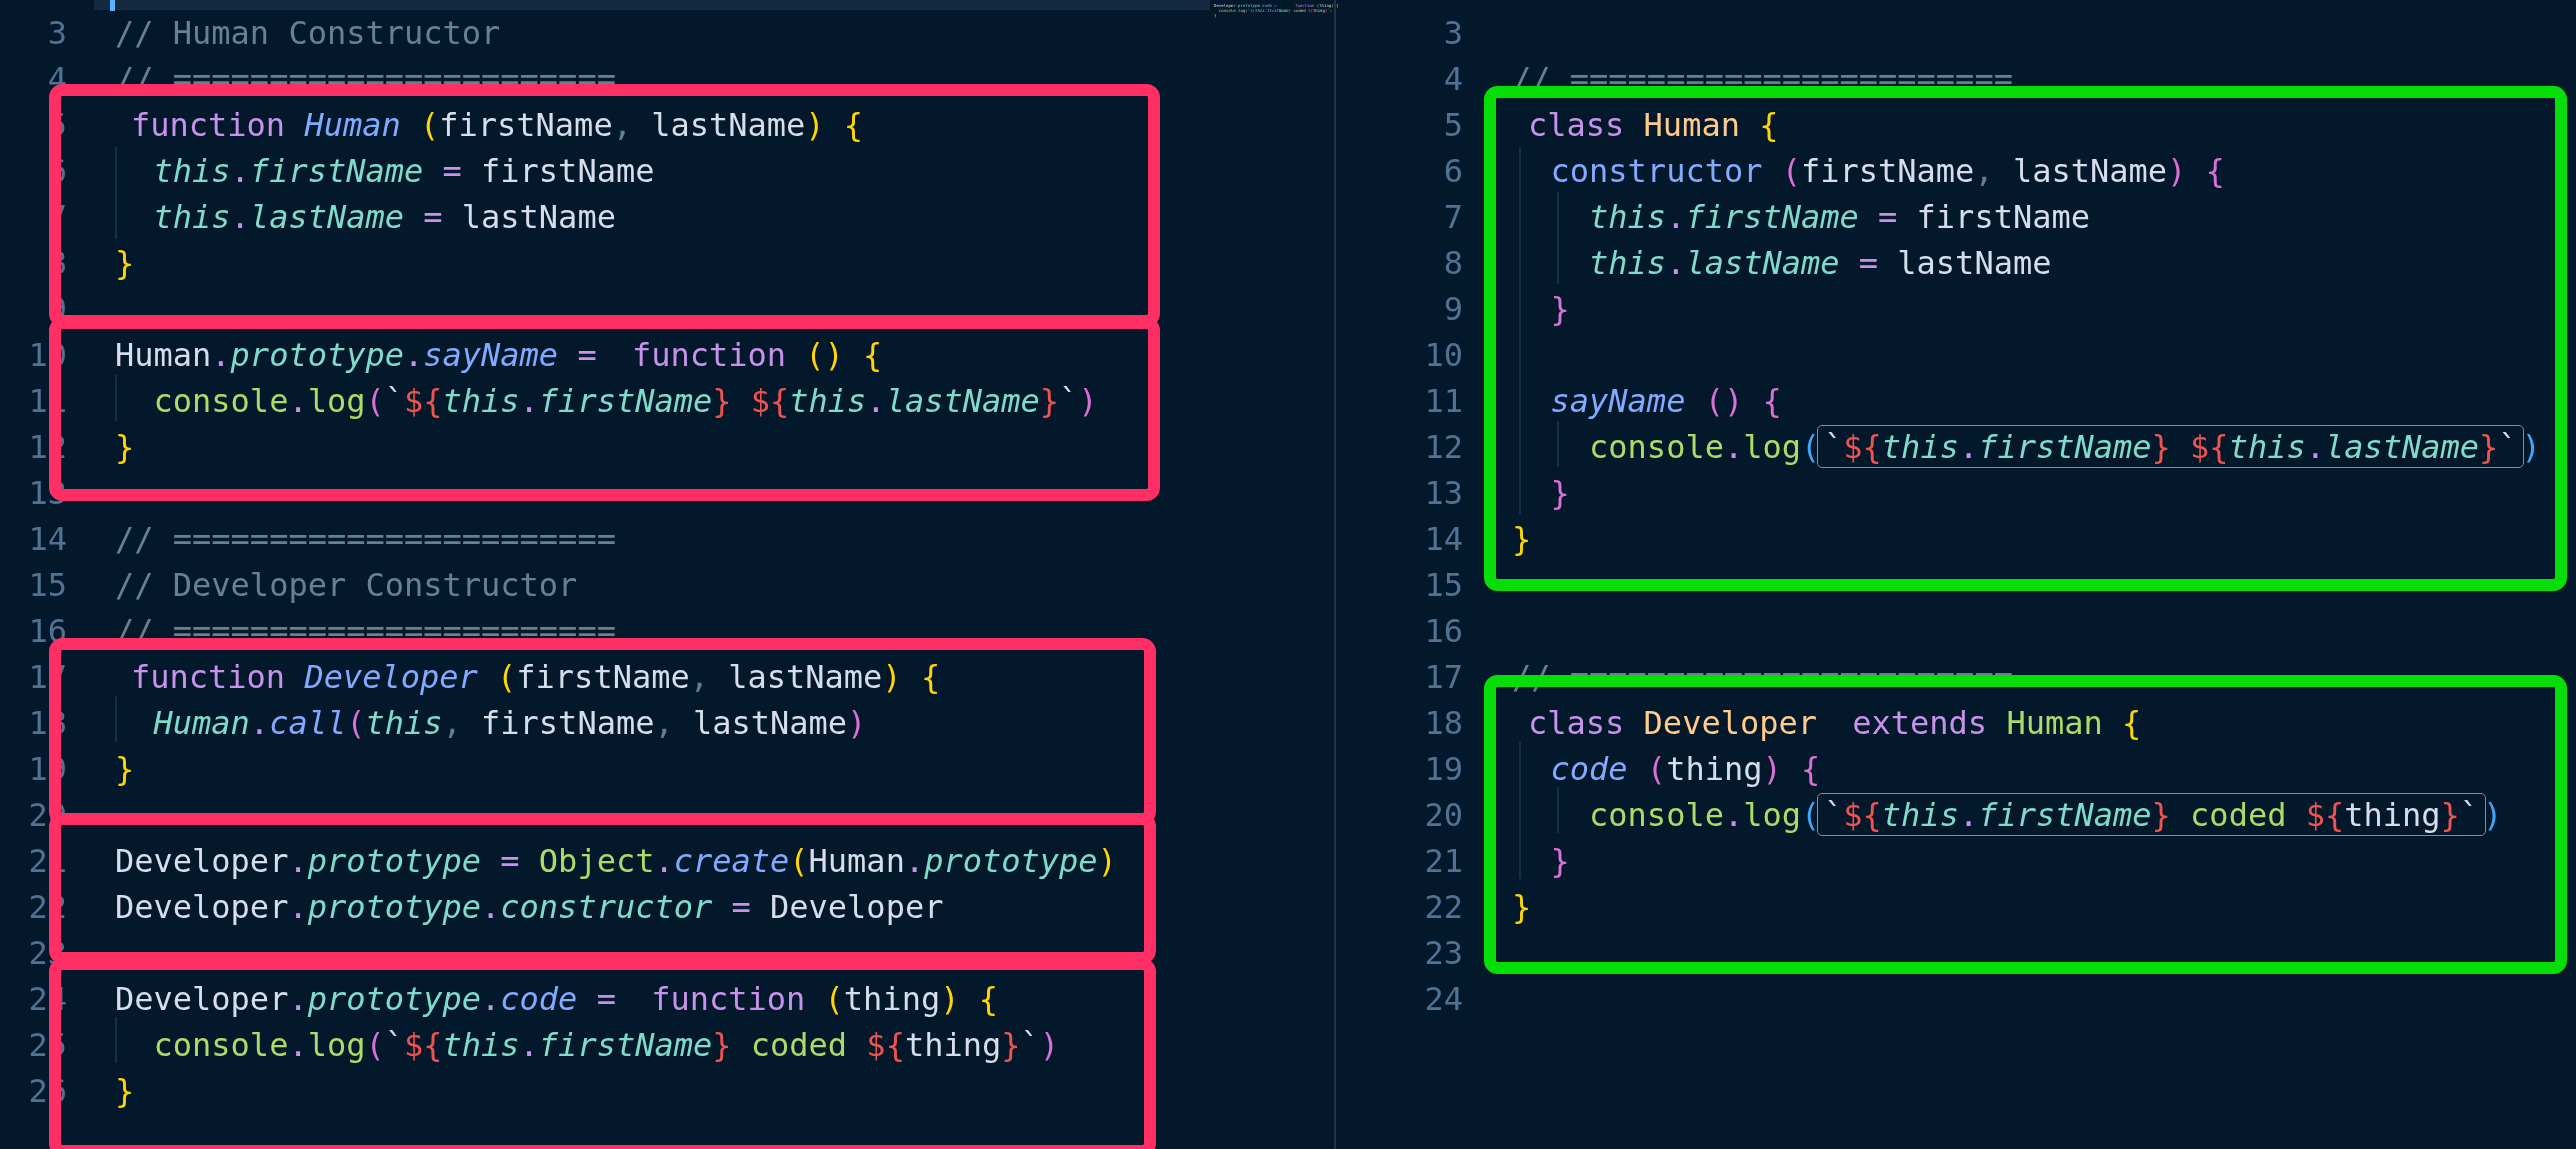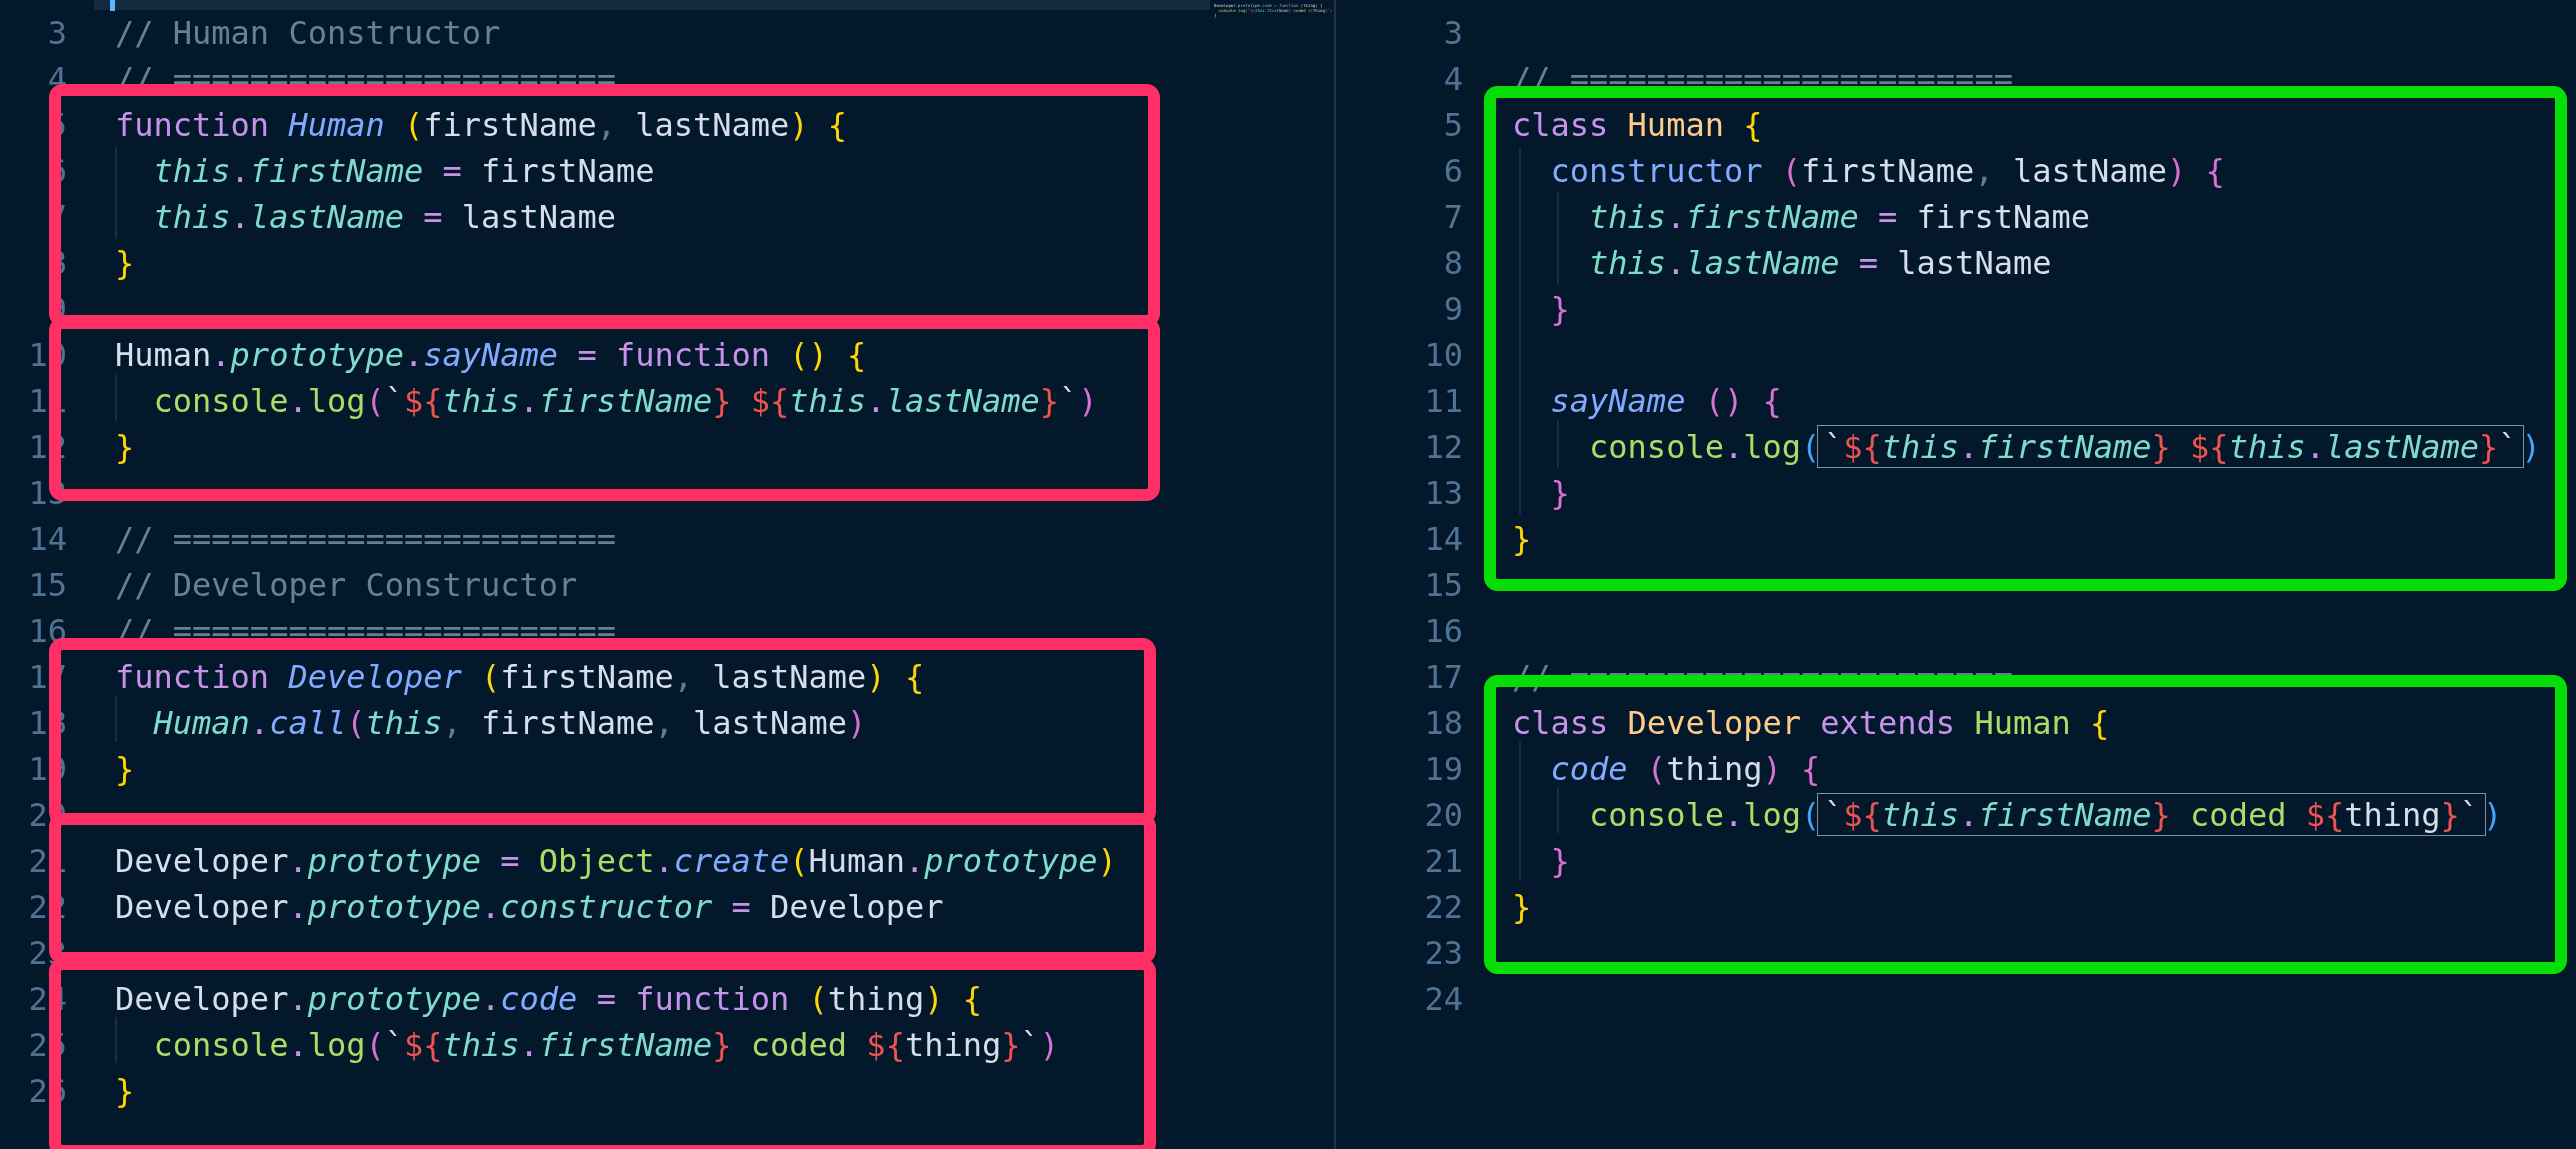--- a/index.html
+++ b/index.html
@@ -22,7 +22,7 @@
 
   
   .tk-cm{color:var(--comment,#67828f);}
-  .tk-kw{color:var(--keyword,#c792ea);}
+  .tk-kw{color:var(--keyword,#c792ea);margin-left:16px;}
   .tk-fn{color:var(--function_name,#82aaff);font-style:italic;}
   .tk-fnu{color:var(--function_name,#82aaff);}
   .tk-cls{color:var(--class_name,#ffcb8b);}

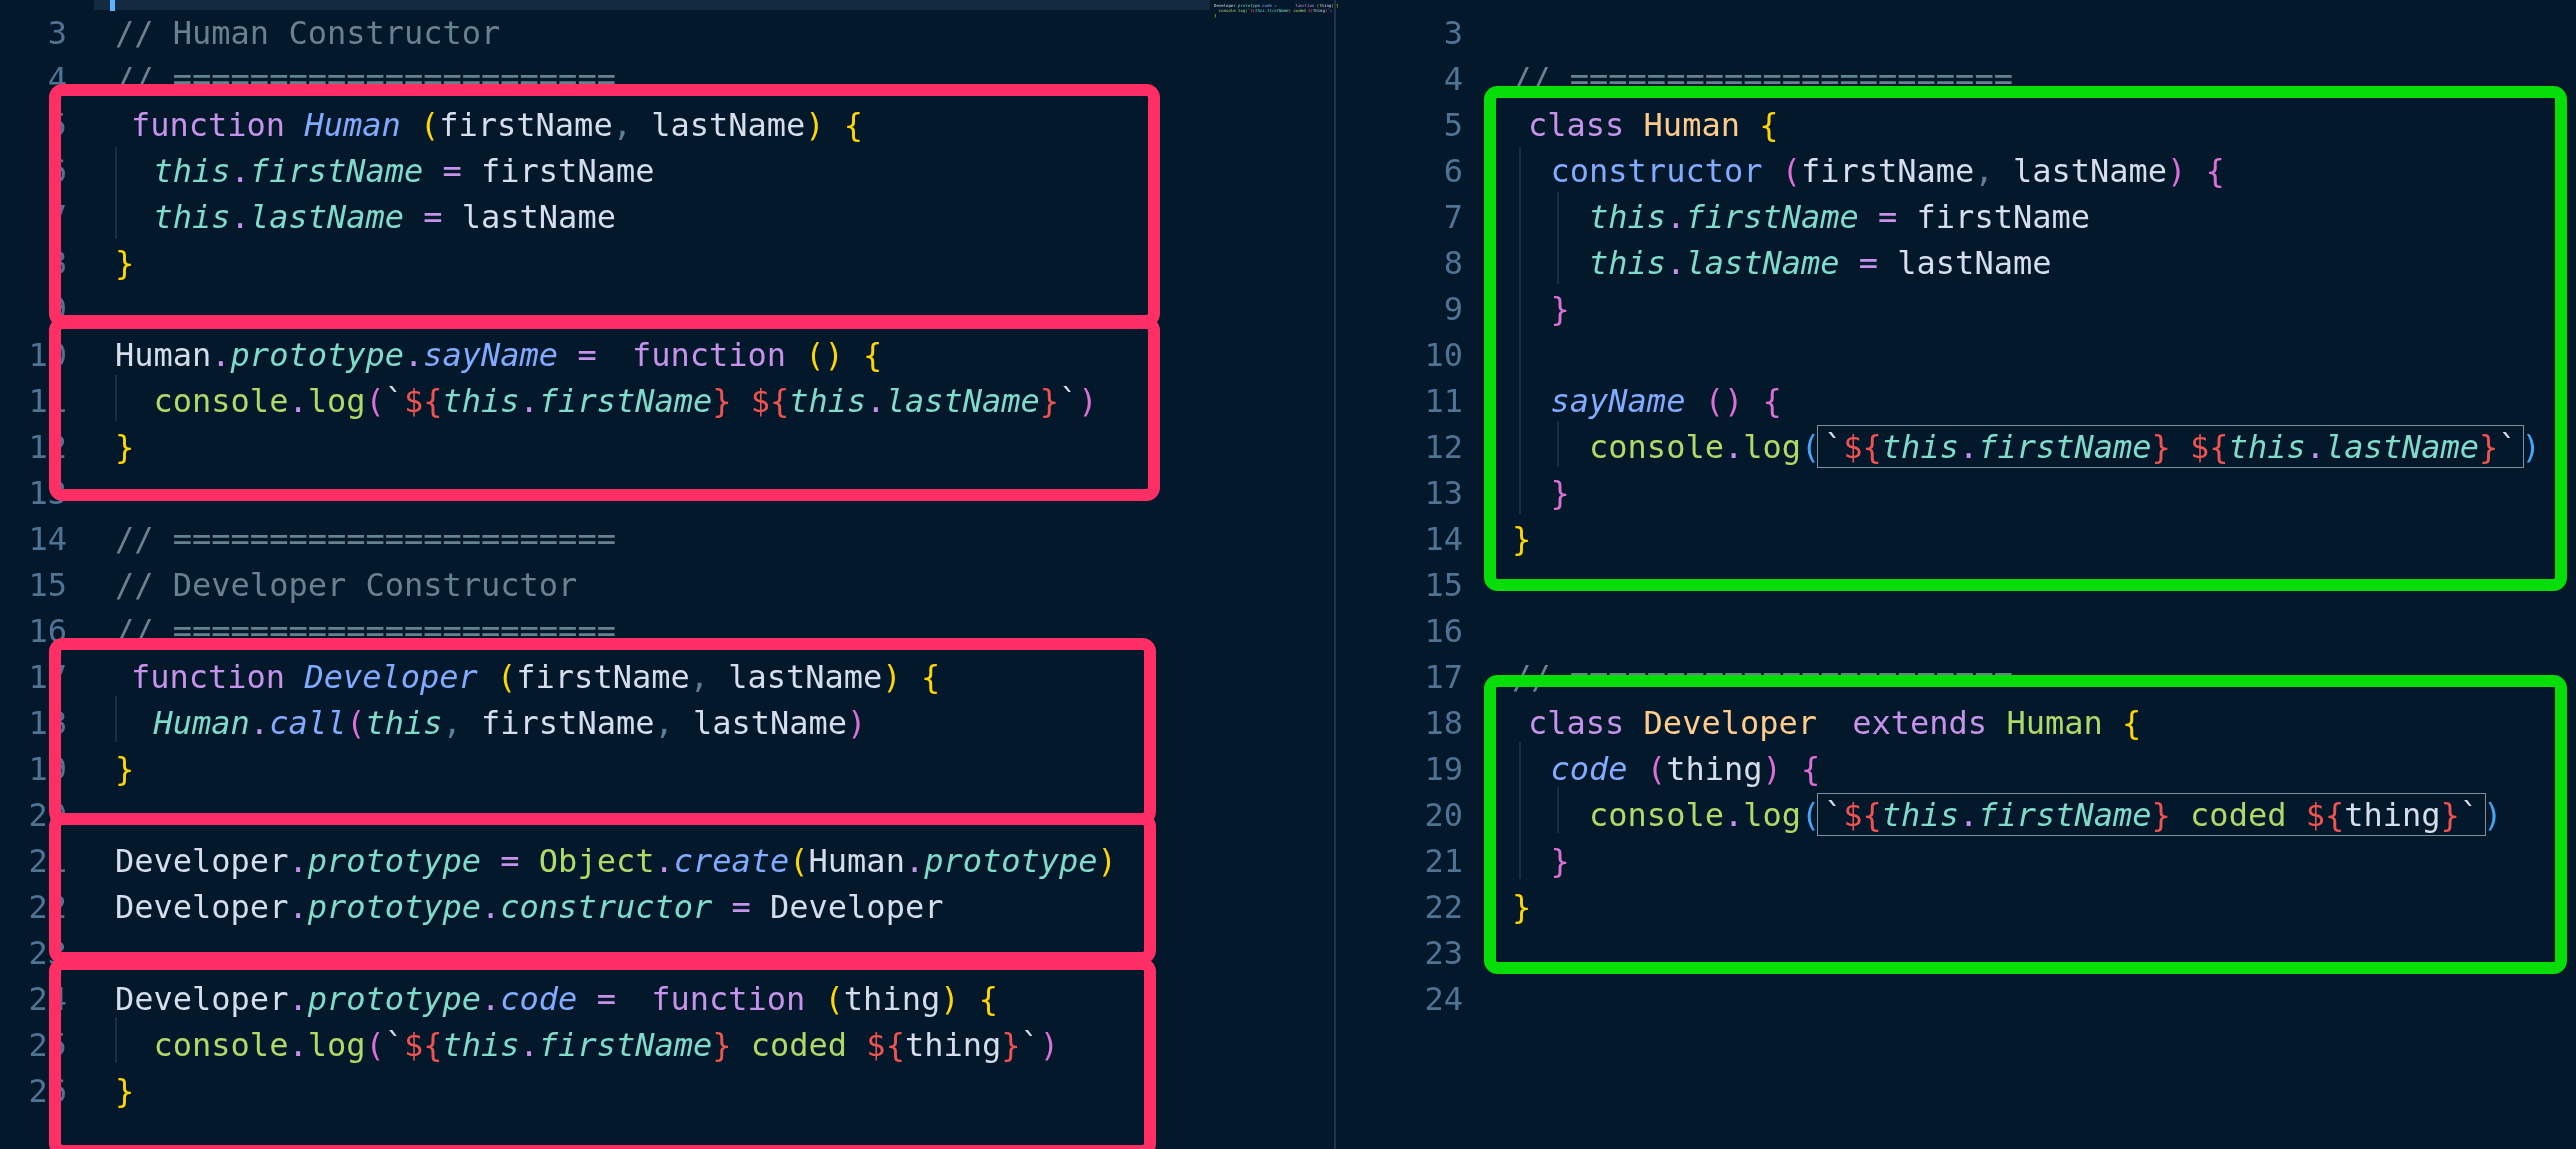--- a/index.html
+++ b/index.html
@@ -40,7 +40,7 @@
 
   .tlbox{
     border:1.9px solid var(--template_outline,#7e8f9d);
-    border-radius:0;padding:1.9px 5.7px;margin:0 -2.9px;
+    border-radius:5px;padding:1.9px 5.7px;margin:0 -2.9px;
   }
 
   

